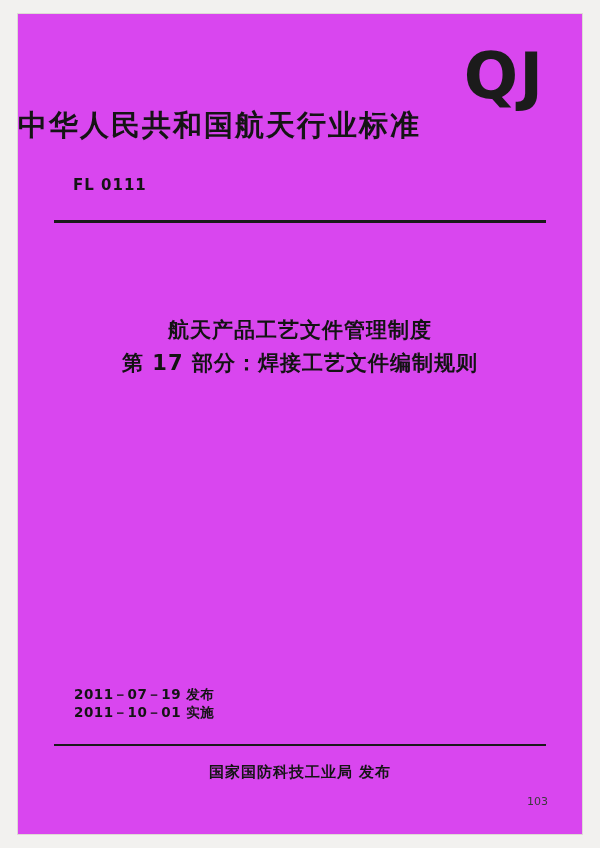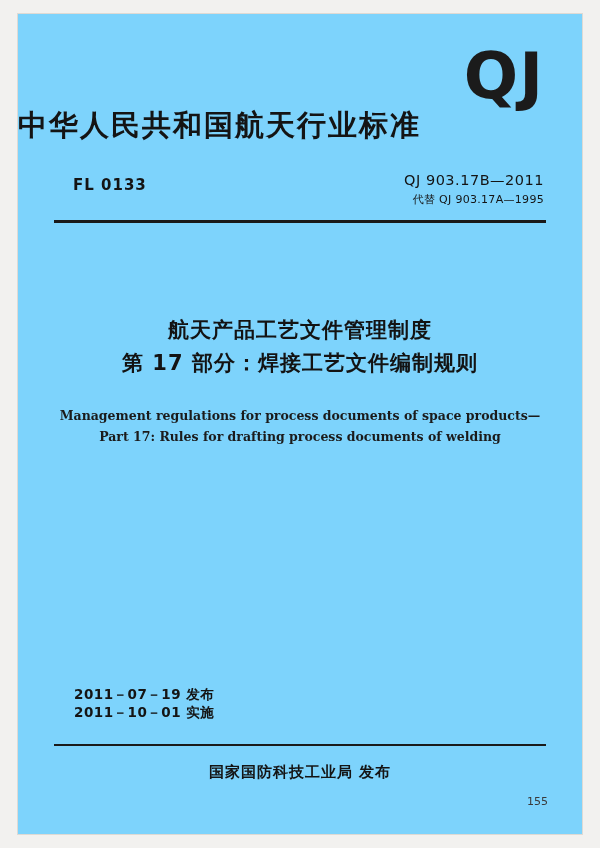--- a/index.html
+++ b/index.html
@@ -22,7 +22,7 @@
     top: 14px;
     width: 564px;
     height: 820px;
-    background: #7dd3fc;
+    background: #d946ef;
     box-shadow: 0 0 0 1px #dedad4;
   }
   

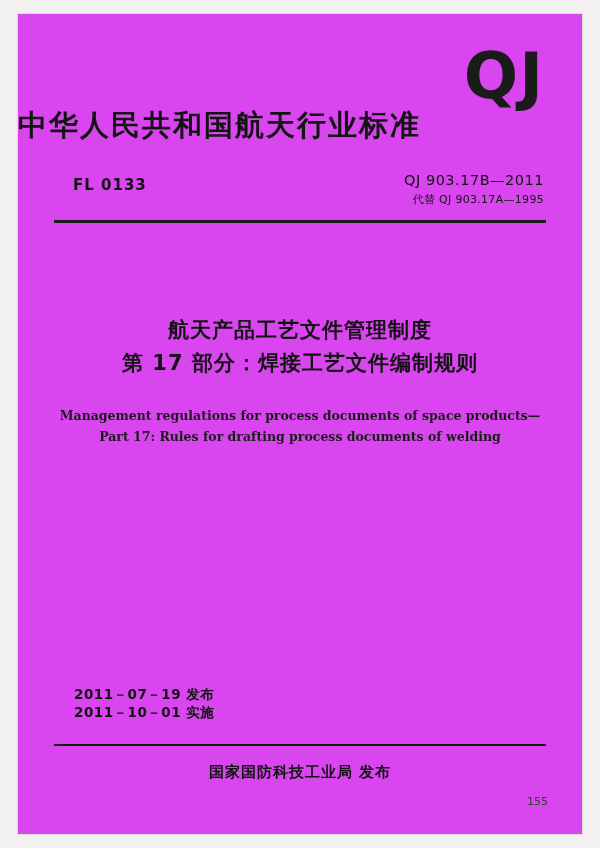--- a/index.html
+++ b/index.html
@@ -163,7 +163,7 @@
 
     <div class="main-title">中华人民共和国航天行业标准</div>
 
-    <div class="fl-number">FL 0133</div>
+    <div class="fl-number">FL 0111</div>
 
     <div class="std-num">
       <div class="primary">QJ 903.17B—2011</div>

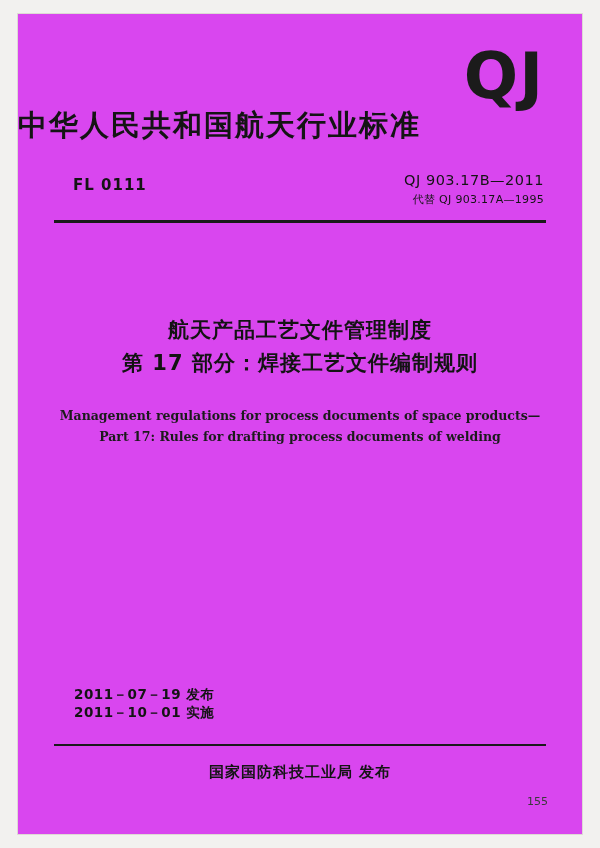--- a/index.html
+++ b/index.html
@@ -165,10 +165,6 @@
 
     <div class="fl-number">FL 0111</div>
 
-    <div class="std-num">
-      <div class="primary">QJ 903.17B—2011</div>
-      <div class="replaces">代替 QJ 903.17A—1995</div>
-    </div>
 
     <div class="rule-top"></div>
 

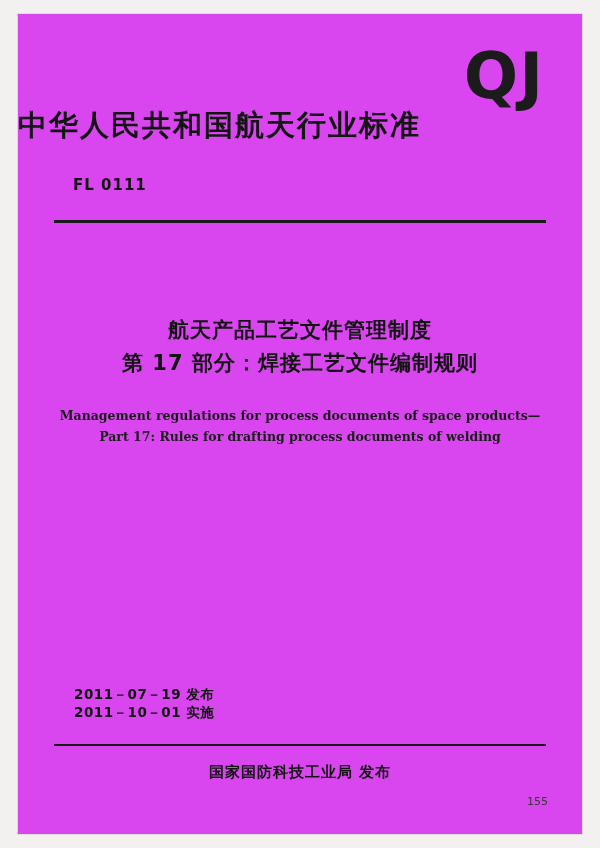--- a/index.html
+++ b/index.html
@@ -171,10 +171,6 @@
     <div class="title-block">
       <div class="doc-title-cn">航天产品工艺文件管理制度</div>
       <div class="doc-title-cn">第 17 部分：焊接工艺文件编制规则</div>
-      <div class="doc-title-en">
-        <div>Management regulations for process documents of space products—</div>
-        <div>Part 17: Rules for drafting process documents of welding</div>
-      </div>
     </div>
 
     <div class="dates">

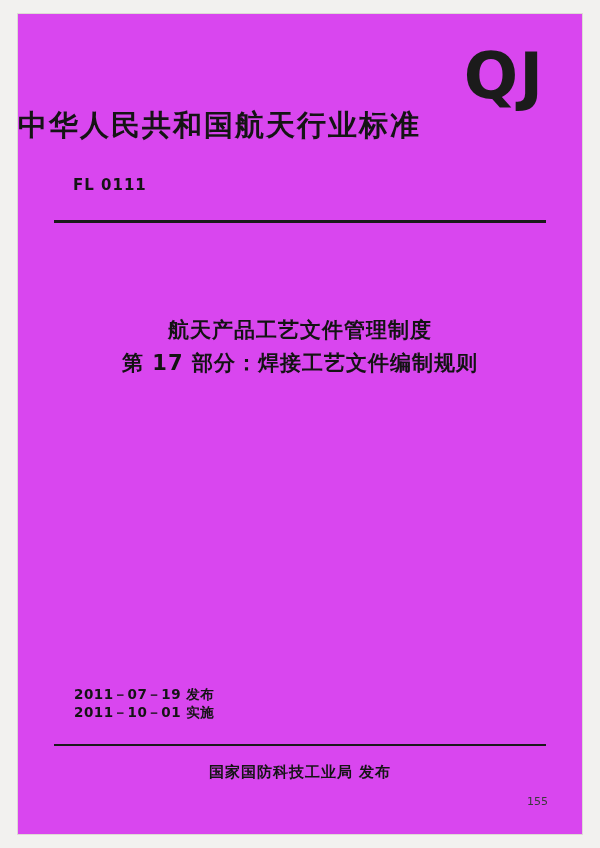--- a/index.html
+++ b/index.html
@@ -182,7 +182,7 @@
 
     <div class="issuer">国家国防科技工业局  发布</div>
 
-    <div class="page-number">155</div>
+    <div class="page-number">103</div>
 
   </div>
 </div>

